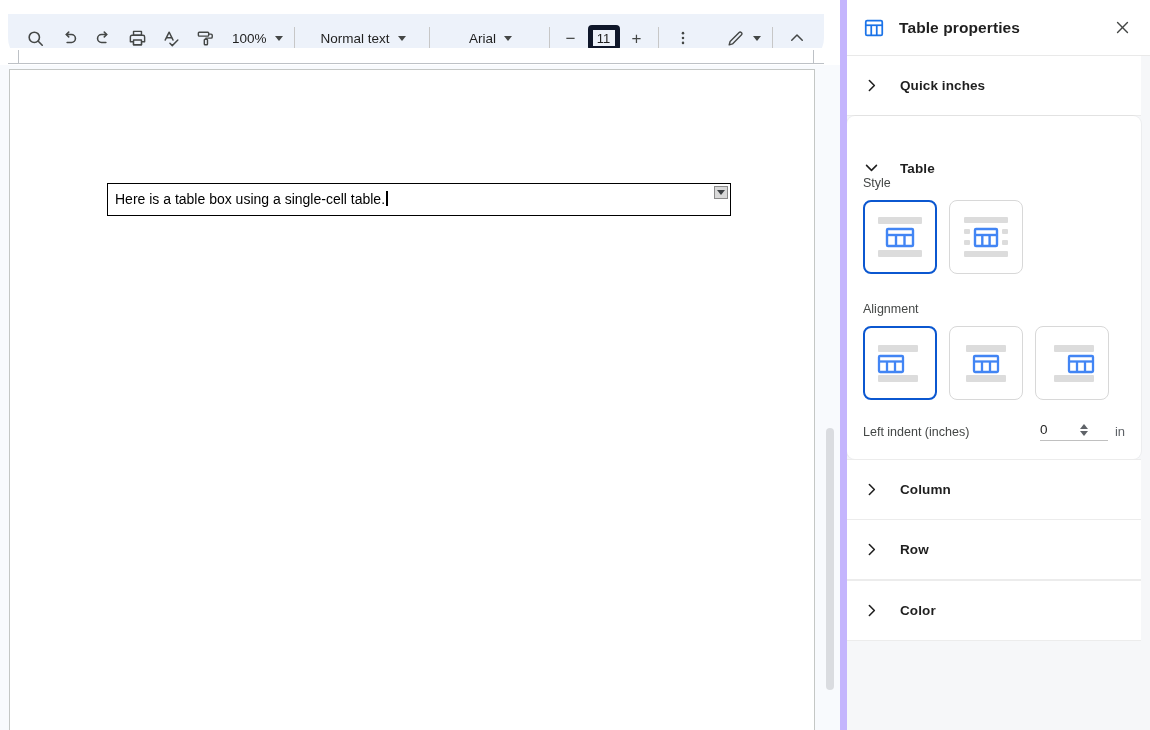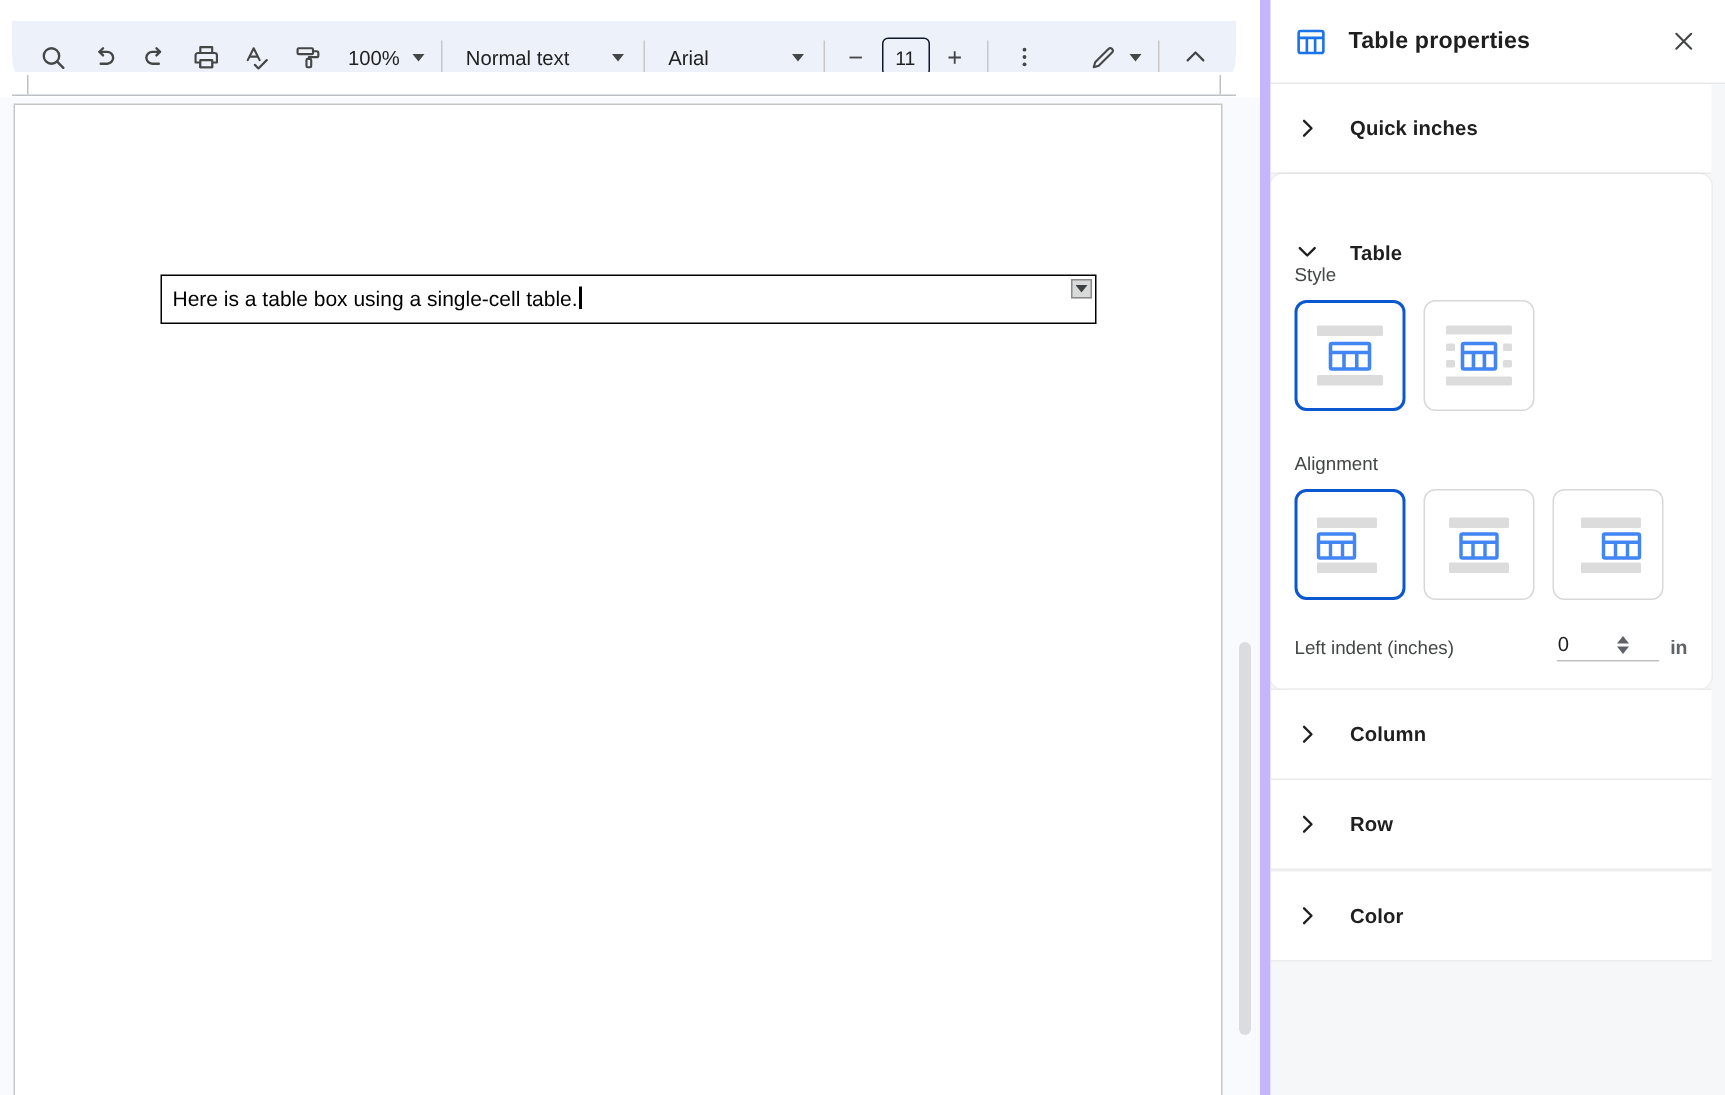--- a/index.html
+++ b/index.html
@@ -59,7 +59,7 @@
     margin-left: 8px;
   }
   .tb-combo {
-    display: flex; align-items: center; justify-content: space-between;
+    display: flex; align-items: center; justify-content: center;
     height: 30px; border-radius: 4px; cursor: pointer;
     color: #1f1f1f; font-size: 13.5px;
     padding: 0 6px 0 9px;

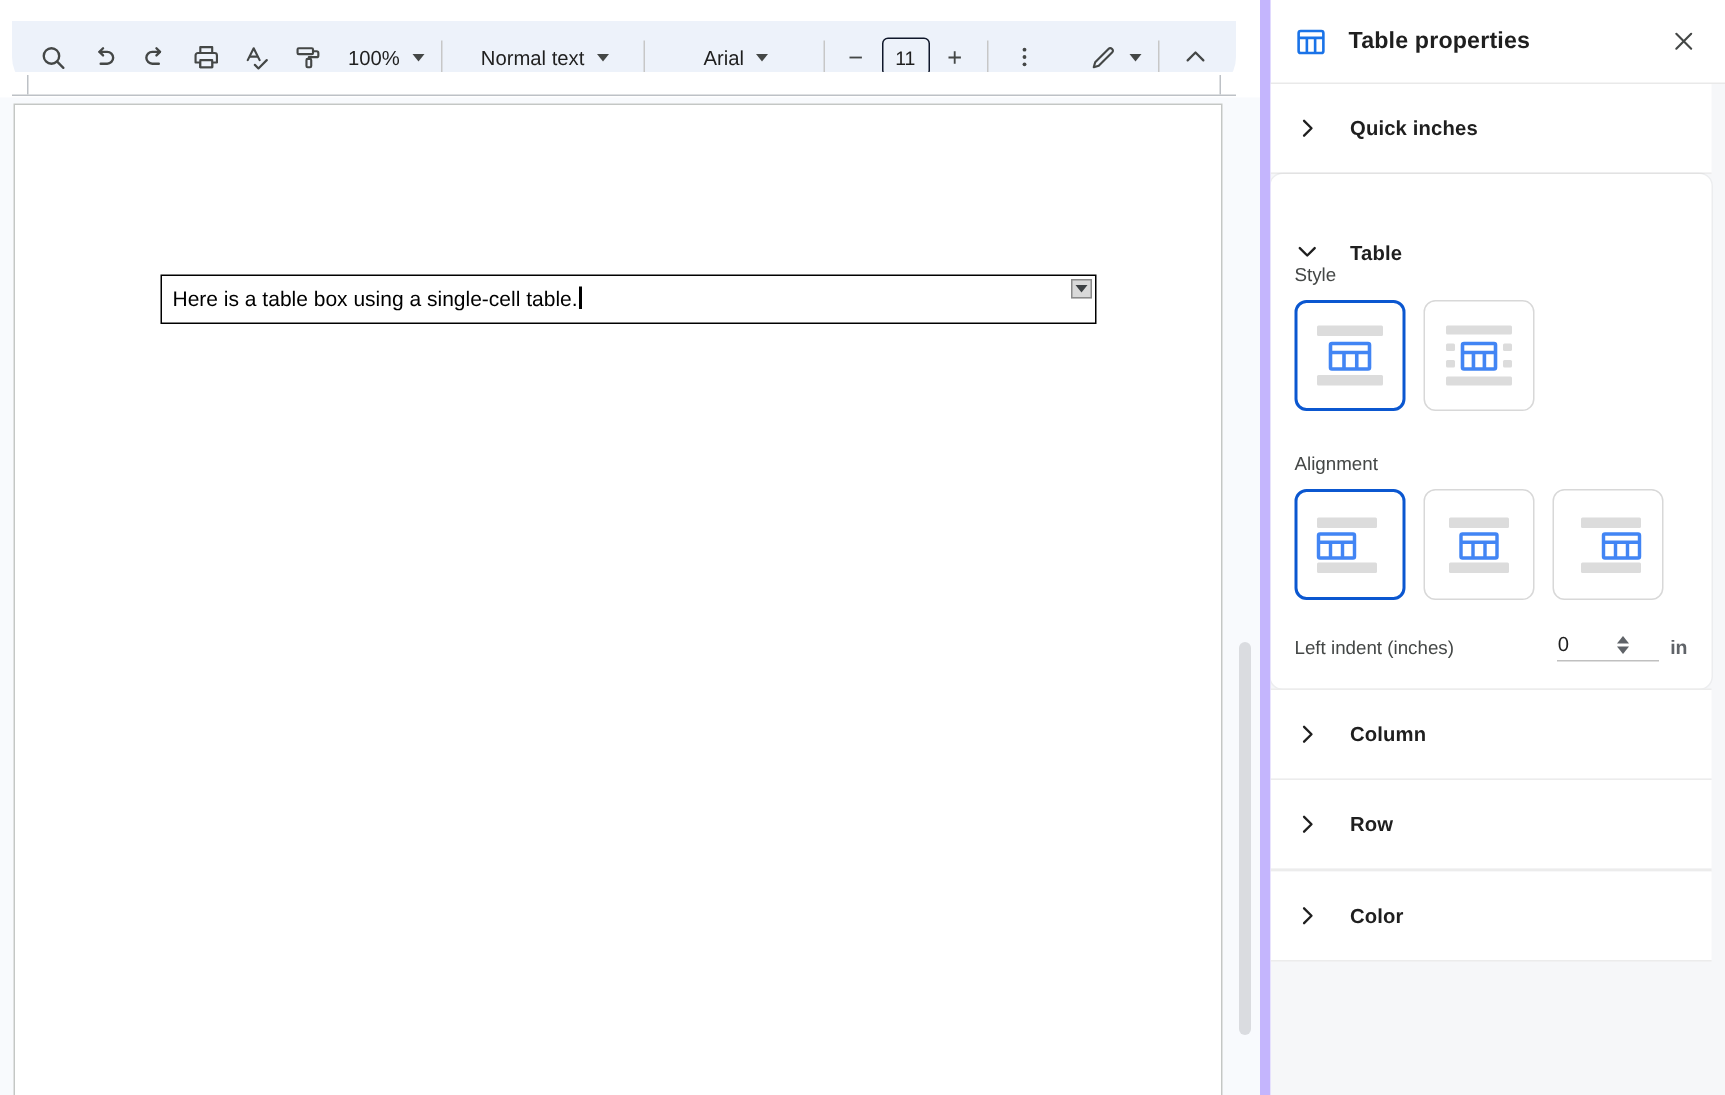--- a/index.html
+++ b/index.html
@@ -75,7 +75,7 @@
   }
   .fsize-field {
     width: 32px; height: 26px;
-    border: 1px solid #0f172a; border-radius: 4px;
+    border: 5px solid #0f172a; border-radius: 4px;
     background: #edf2fa;
     display: flex; align-items: center; justify-content: center;
     font-size: 13px; color: #1f1f1f;

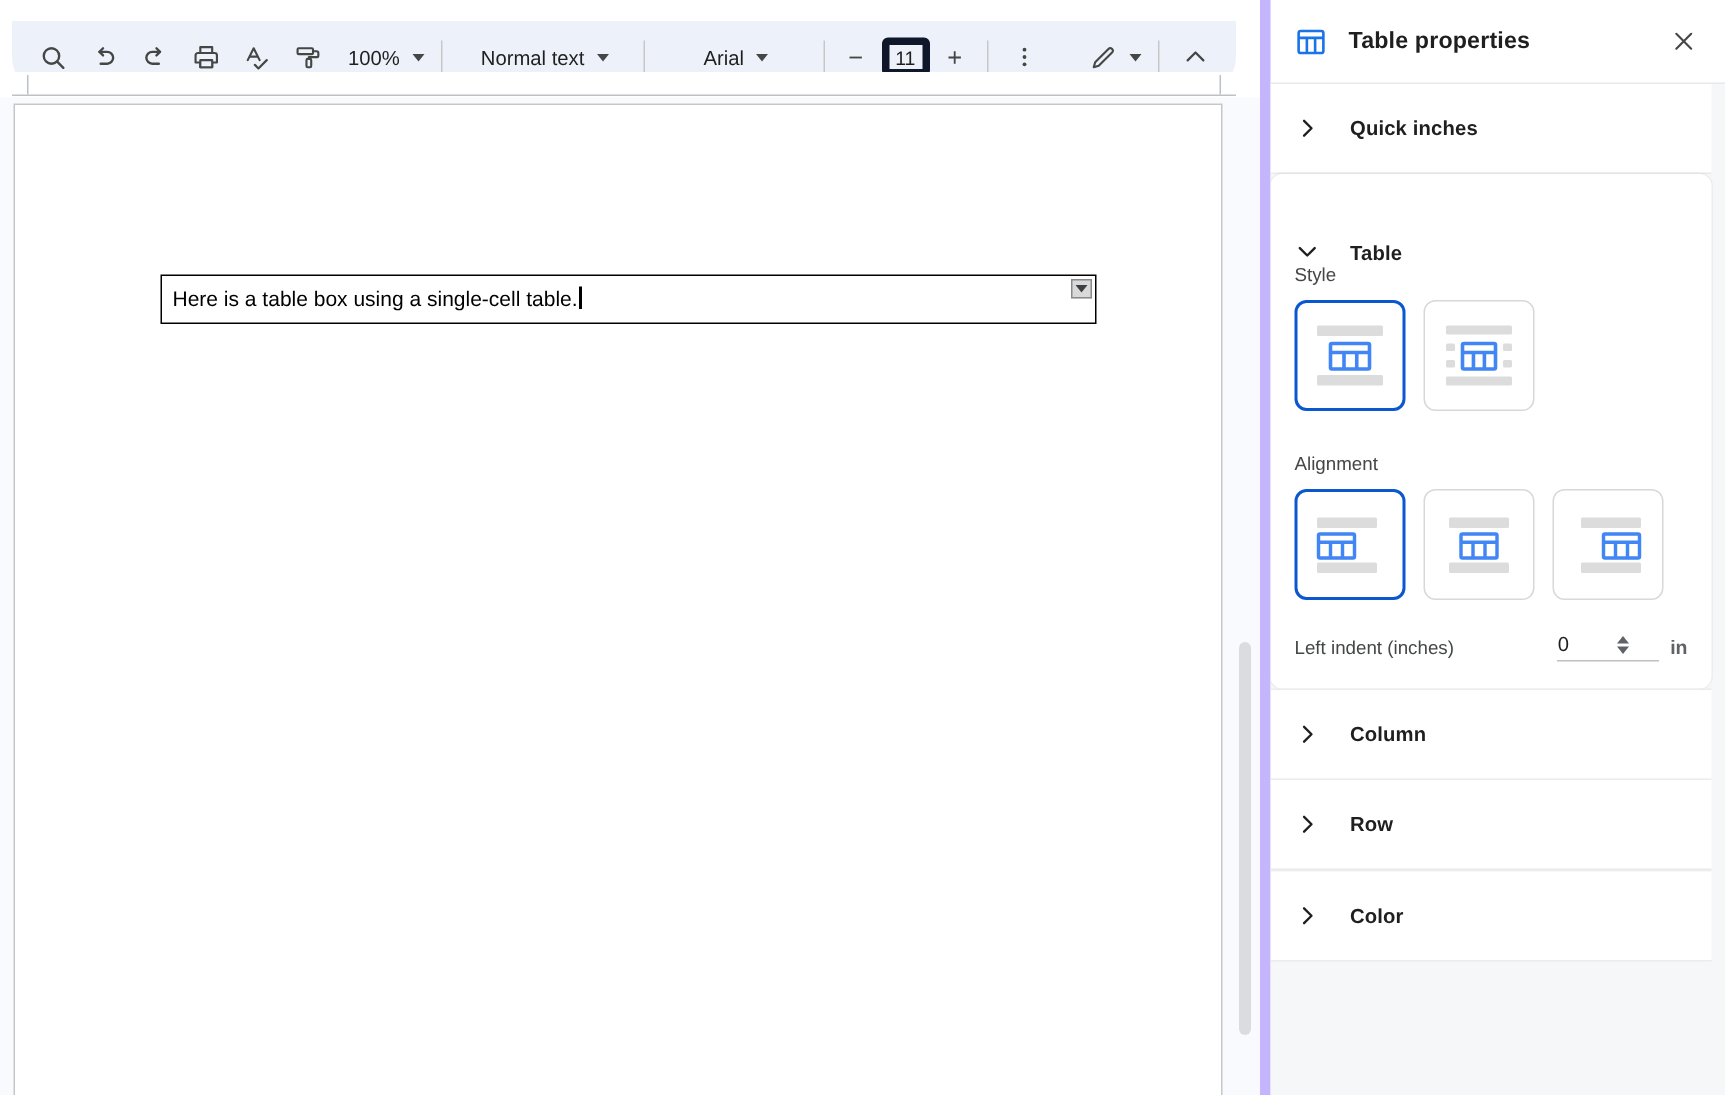--- a/index.html
+++ b/index.html
@@ -279,7 +279,7 @@
     border-right: 4px solid transparent;
     border-top: 5px solid #5f6368;
   }
-  .unit { font-size: 13px; color: #5f6368; margin-left: 7px; font-weight: bold; }
+  .unit { font-size: 13px; color: #5f6368; margin-left: 7px; }
 </style>
 </head>
 <body>

